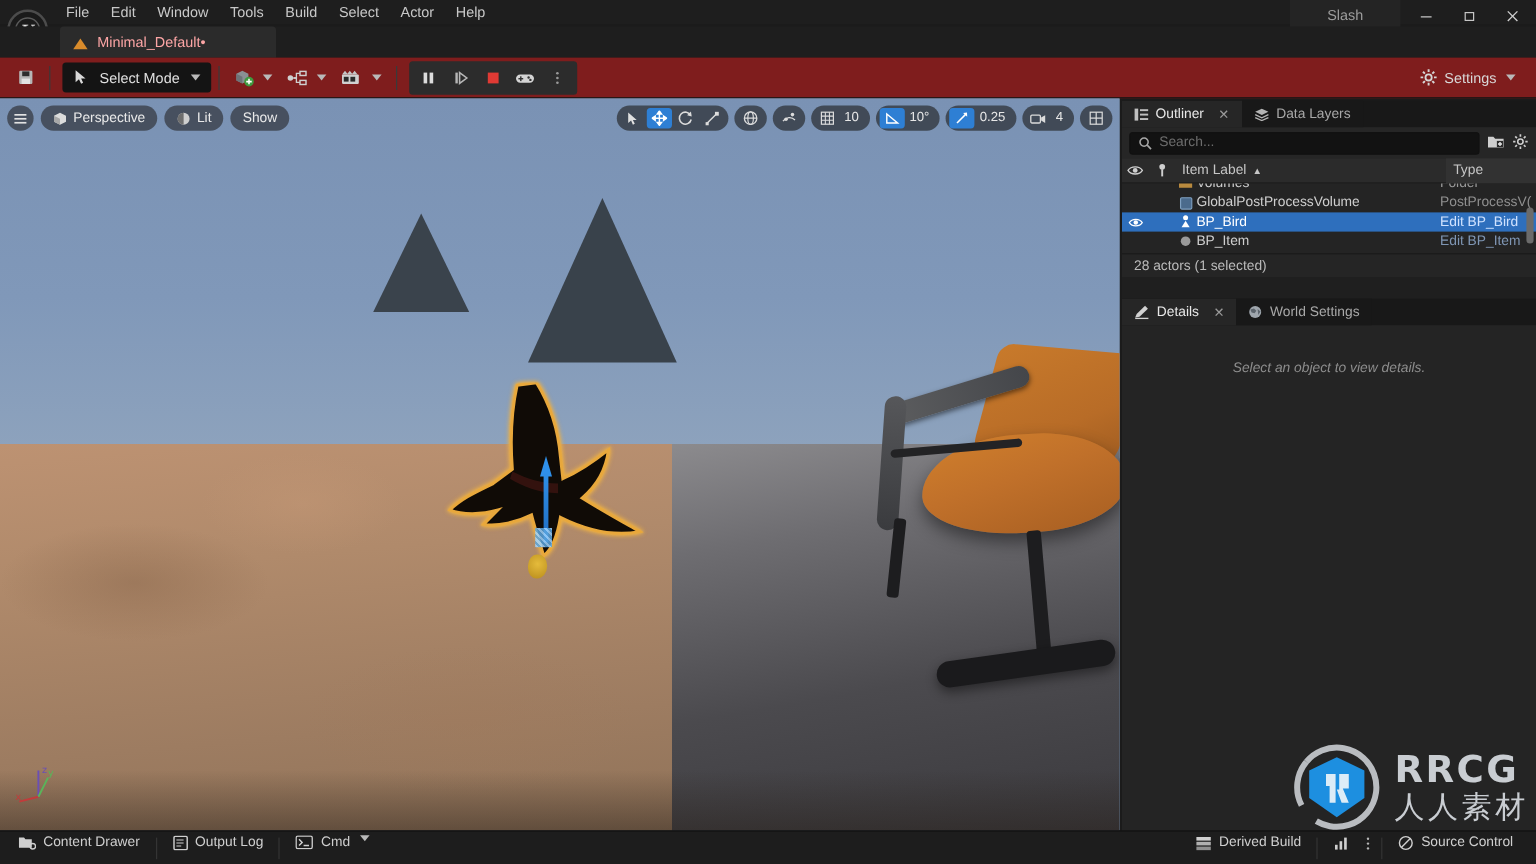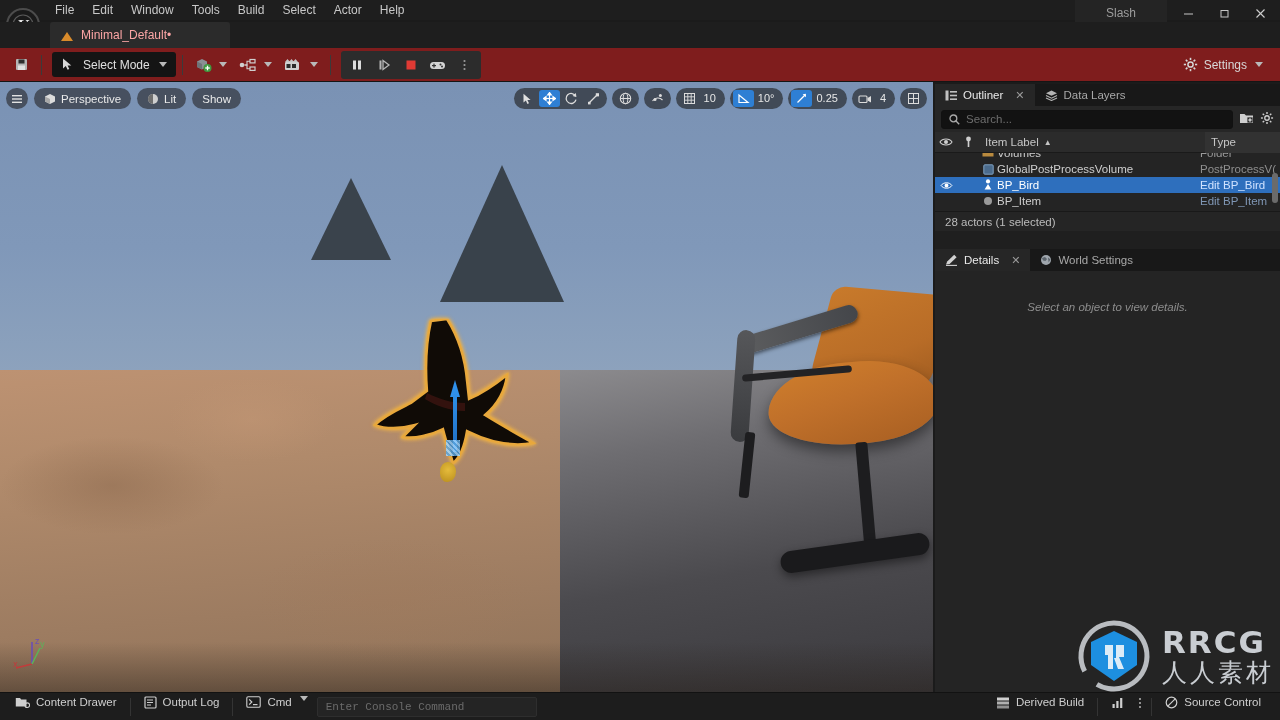--- a/index.html
+++ b/index.html
@@ -873,9 +873,6 @@
       <span>Cmd</span>
       <span class="caret"></span>
     </div>
-    <div class="cmd-input">
-      <span>Enter Console Command</span>
-    </div>
 
     <div class="sb-right">
       <div class="sb-btn">

